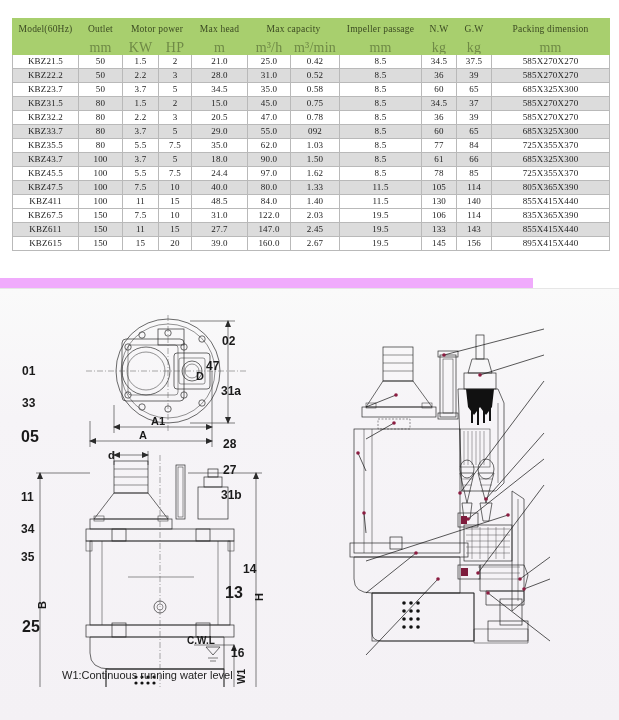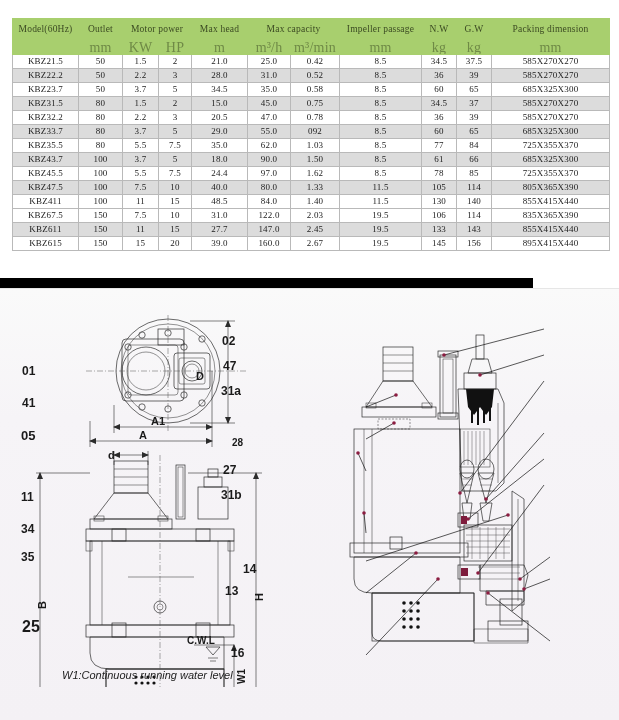--- a/index.html
+++ b/index.html
@@ -10,7 +10,7 @@
     font-family: "Liberation Sans", sans-serif;
     overflow: hidden;
   }
-  #page { position: relative; width: 533px; height: 720px; background: #000000; }
+  #page { position: relative; width: 533px; height: 720px; background: #f0abfc; }
 
   
   #spec-section {

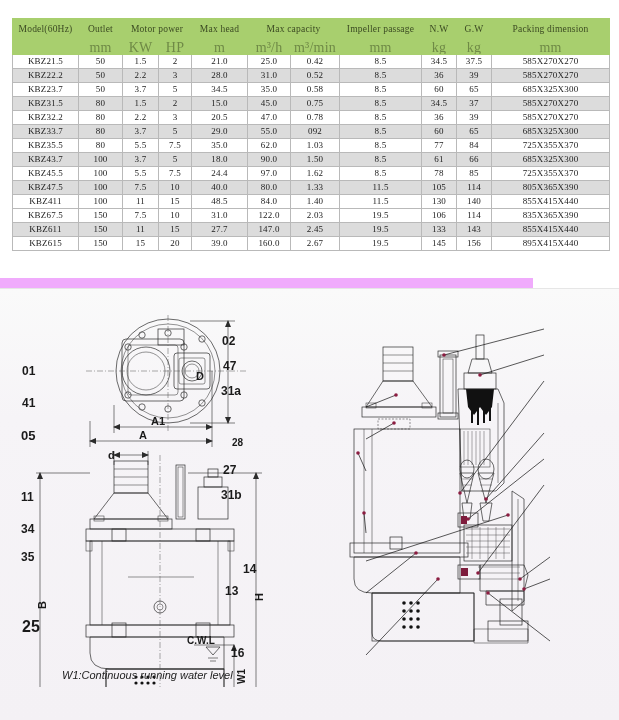--- a/index.html
+++ b/index.html
@@ -644,7 +644,7 @@
         <span class="draw-label" style="position: absolute; left: 21px; top: 261px; font-size: 12px; text-align: center;">35</span>
         <span class="draw-label" style="position: absolute; left: 22px; top: 329px; font-size: 16px;">25</span>
         <span class="draw-label" style="position: absolute; left: 222px; top: 45px; font-size: 12px;">02</span>
-        <span class="draw-label" style="position: absolute; left: 223px; top: 70px; font-size: 12px;">47</span>
+        <span class="draw-label" style="position: absolute; left: 206px; top: 70px; font-size: 12px;">47</span>
         <span class="draw-label" style="position: absolute; left: 221px; top: 95px; font-size: 12px;">31a</span>
         <span class="draw-label" style="position: absolute; left: 232px; top: 148px; font-size: 10px;">28</span>
         <span class="draw-label" style="position: absolute; left: 223px; top: 174px; font-size: 12px;">27</span>

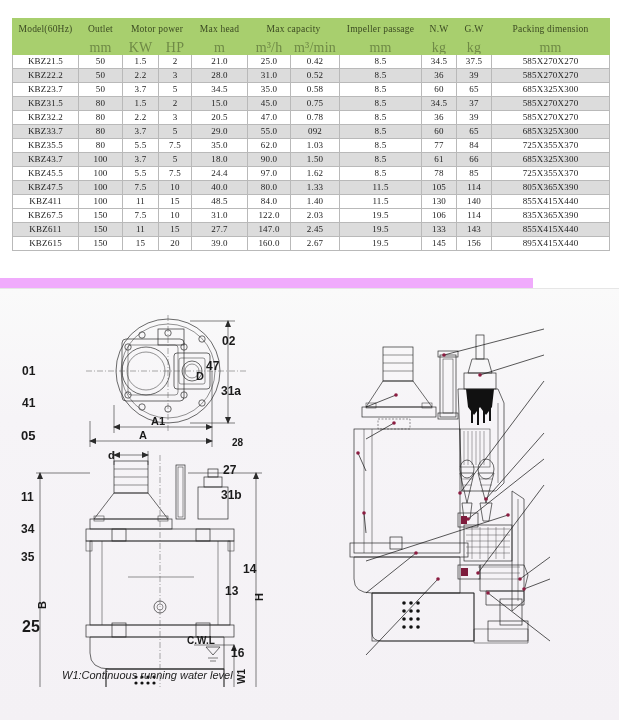--- a/index.html
+++ b/index.html
@@ -637,7 +637,7 @@
 
     <div id="callout-layer">
         <span class="draw-label" style="position: absolute; left: 22px; top: 75px; font-size: 12px;">01</span>
-        <span class="draw-label" style="position: absolute; left: 22px; top: 107px; font-size: 12px;">41</span>
+        <span class="draw-label" style="position: absolute; left: 22px; top: 107px; font-size: 12px;">33</span>
         <span class="draw-label" style="position: absolute; left: 21px; top: 139px; font-size: 13px;">05</span>
         <span class="draw-label" style="position: absolute; left: 21px; top: 201px; font-size: 12px;">11</span>
         <span class="draw-label" style="position: absolute; left: 21px; top: 233px; font-size: 12px;">34</span>

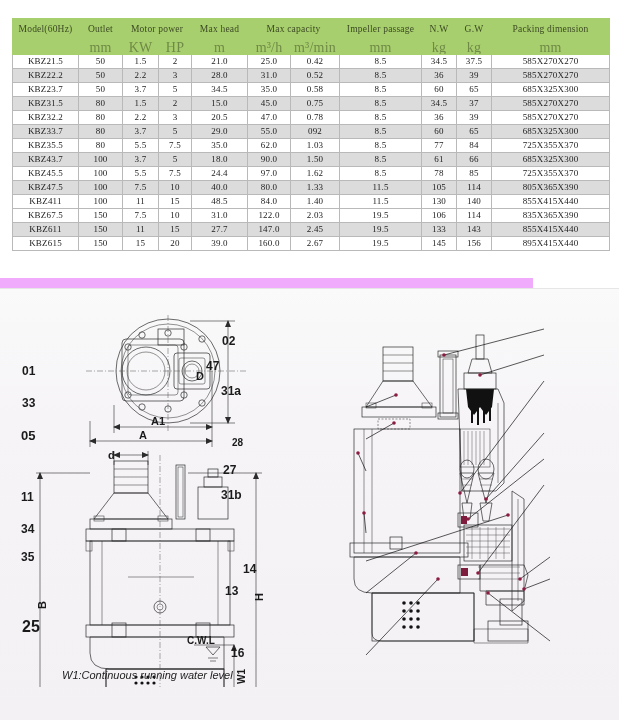--- a/index.html
+++ b/index.html
@@ -638,7 +638,7 @@
     <div id="callout-layer">
         <span class="draw-label" style="position: absolute; left: 22px; top: 75px; font-size: 12px;">01</span>
         <span class="draw-label" style="position: absolute; left: 22px; top: 107px; font-size: 12px;">33</span>
-        <span class="draw-label" style="position: absolute; left: 21px; top: 139px; font-size: 13px;">05</span>
+        <span class="draw-label" style="position: absolute; left: 21px; top: 139px; font-size: 16px;">05</span>
         <span class="draw-label" style="position: absolute; left: 21px; top: 201px; font-size: 12px;">11</span>
         <span class="draw-label" style="position: absolute; left: 21px; top: 233px; font-size: 12px;">34</span>
         <span class="draw-label" style="position: absolute; left: 21px; top: 261px; font-size: 12px; text-align: center;">35</span>

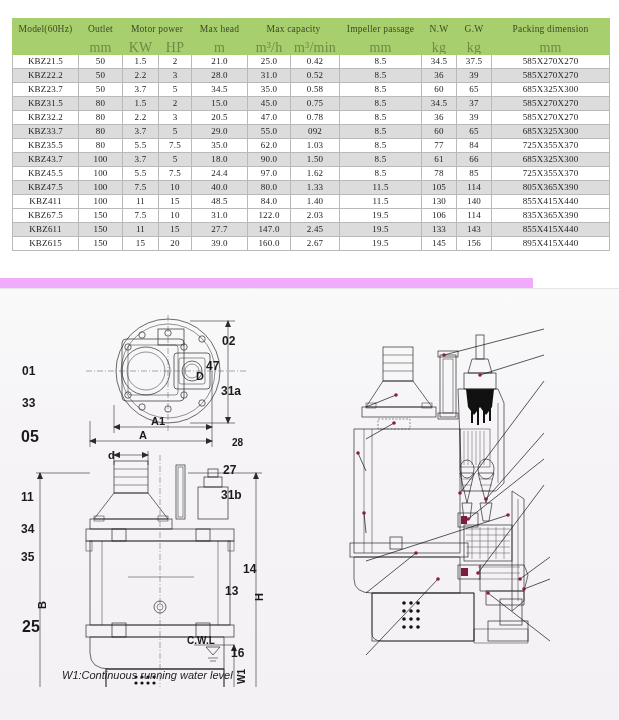--- a/index.html
+++ b/index.html
@@ -646,7 +646,7 @@
         <span class="draw-label" style="position: absolute; left: 222px; top: 45px; font-size: 12px;">02</span>
         <span class="draw-label" style="position: absolute; left: 206px; top: 70px; font-size: 12px;">47</span>
         <span class="draw-label" style="position: absolute; left: 221px; top: 95px; font-size: 12px;">31a</span>
-        <span class="draw-label" style="position: absolute; left: 232px; top: 148px; font-size: 10px;">28</span>
+        <span class="draw-label" style="position: absolute; left: 223px; top: 148px; font-size: 12px;">28</span>
         <span class="draw-label" style="position: absolute; left: 223px; top: 174px; font-size: 12px;">27</span>
         <span class="draw-label" style="position: absolute; left: 221px; top: 199px; font-size: 12px;">31b</span>
         <span class="draw-label" style="position: absolute; left: 225px; top: 273px; font-size: 12px; margin-left: 18px;">14</span>

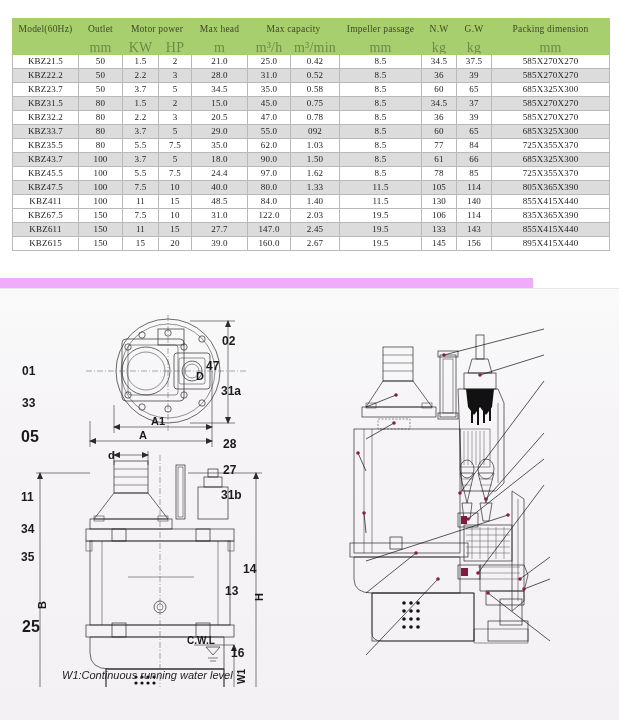--- a/index.html
+++ b/index.html
@@ -650,7 +650,7 @@
         <span class="draw-label" style="position: absolute; left: 223px; top: 174px; font-size: 12px;">27</span>
         <span class="draw-label" style="position: absolute; left: 221px; top: 199px; font-size: 12px;">31b</span>
         <span class="draw-label" style="position: absolute; left: 225px; top: 273px; font-size: 12px; margin-left: 18px;">14</span>
-        <span class="draw-label" style="position: absolute; left: 225px; top: 295px; font-size: 12px;">13</span>
+        <span class="draw-label" style="position: absolute; left: 225px; top: 295px; font-size: 16px;">13</span>
         <span class="draw-label" style="position: absolute; left: 231px; top: 357px; font-size: 12px;">16</span>
       </div>
 

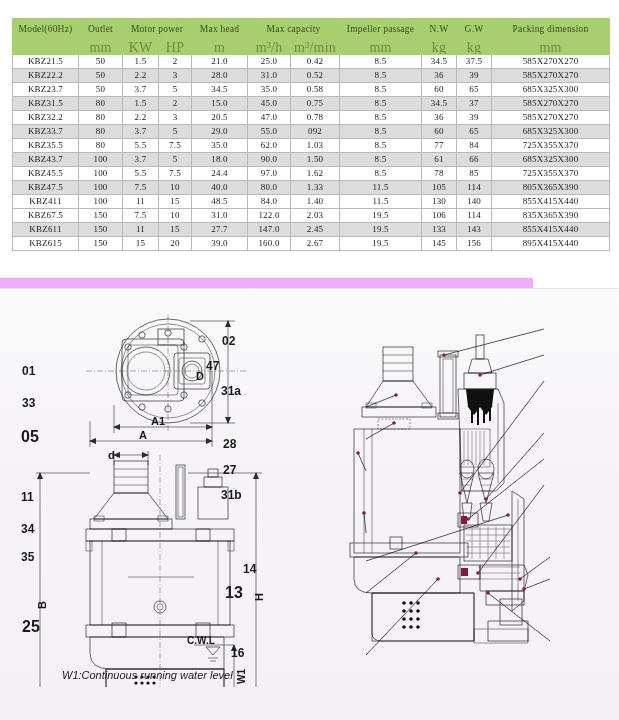--- a/index.html
+++ b/index.html
@@ -479,7 +479,7 @@
     <span class="draw-label" style="left:187px;top:346px;font-size:10px;">C.W.L</span>
     <span class="draw-label rot90" style="left:236px;top:395px;font-size:10px;">W1</span>
 
-    <div class="caption" style="left:62px;top:380px;font-style:italic;">W1:Continuous running water level</div>
+    <div class="caption" style="left:62px;top:380px;">W1:Continuous running water level</div>
 
     <svg width="290" height="400" style="position:absolute;left:328px;top:14px;">
       <g>

